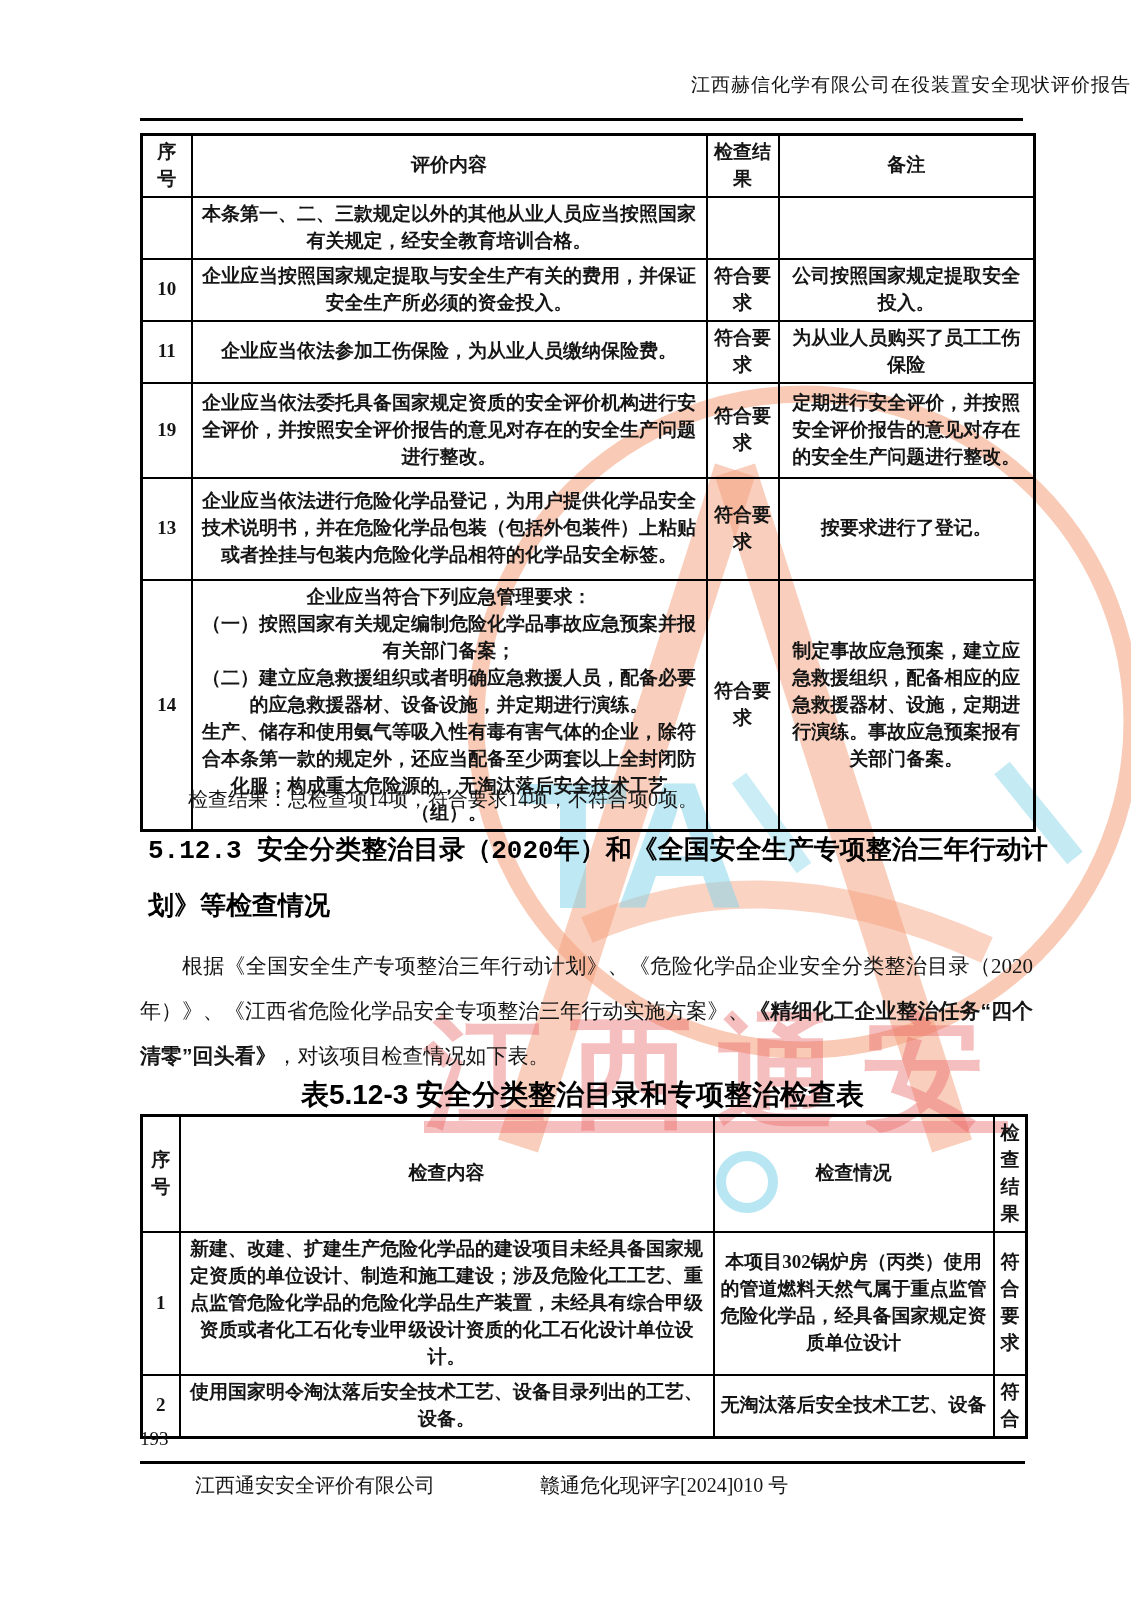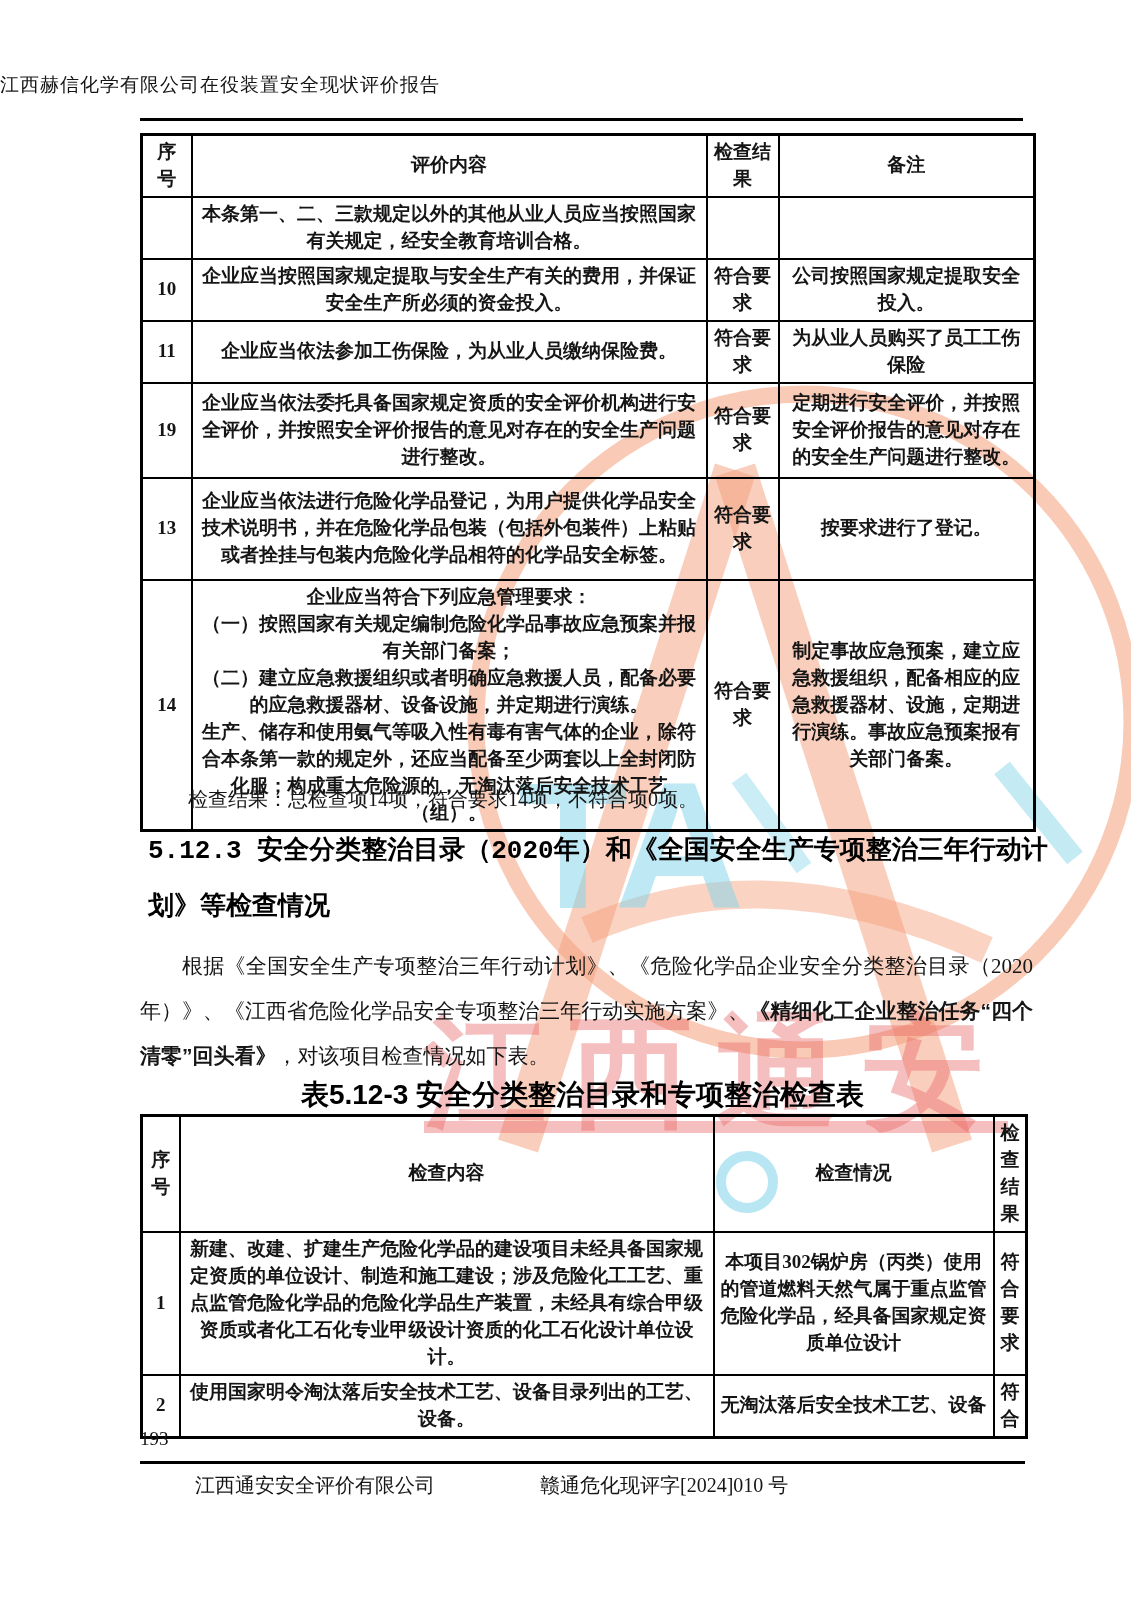--- a/index.html
+++ b/index.html
@@ -27,7 +27,7 @@
   .content{position:absolute;inset:0;z-index:1;}
   .header-title{
     position:absolute;top:72px;left:0;width:100%;
-    text-align:left;font-size:19px;letter-spacing:1px;
+    text-align:right;font-size:19px;letter-spacing:1px;
   }
   .header-rule{position:absolute;left:140px;top:118px;width:883px;height:3px;background:#000;}
   table{border-collapse:collapse;table-layout:fixed;}

